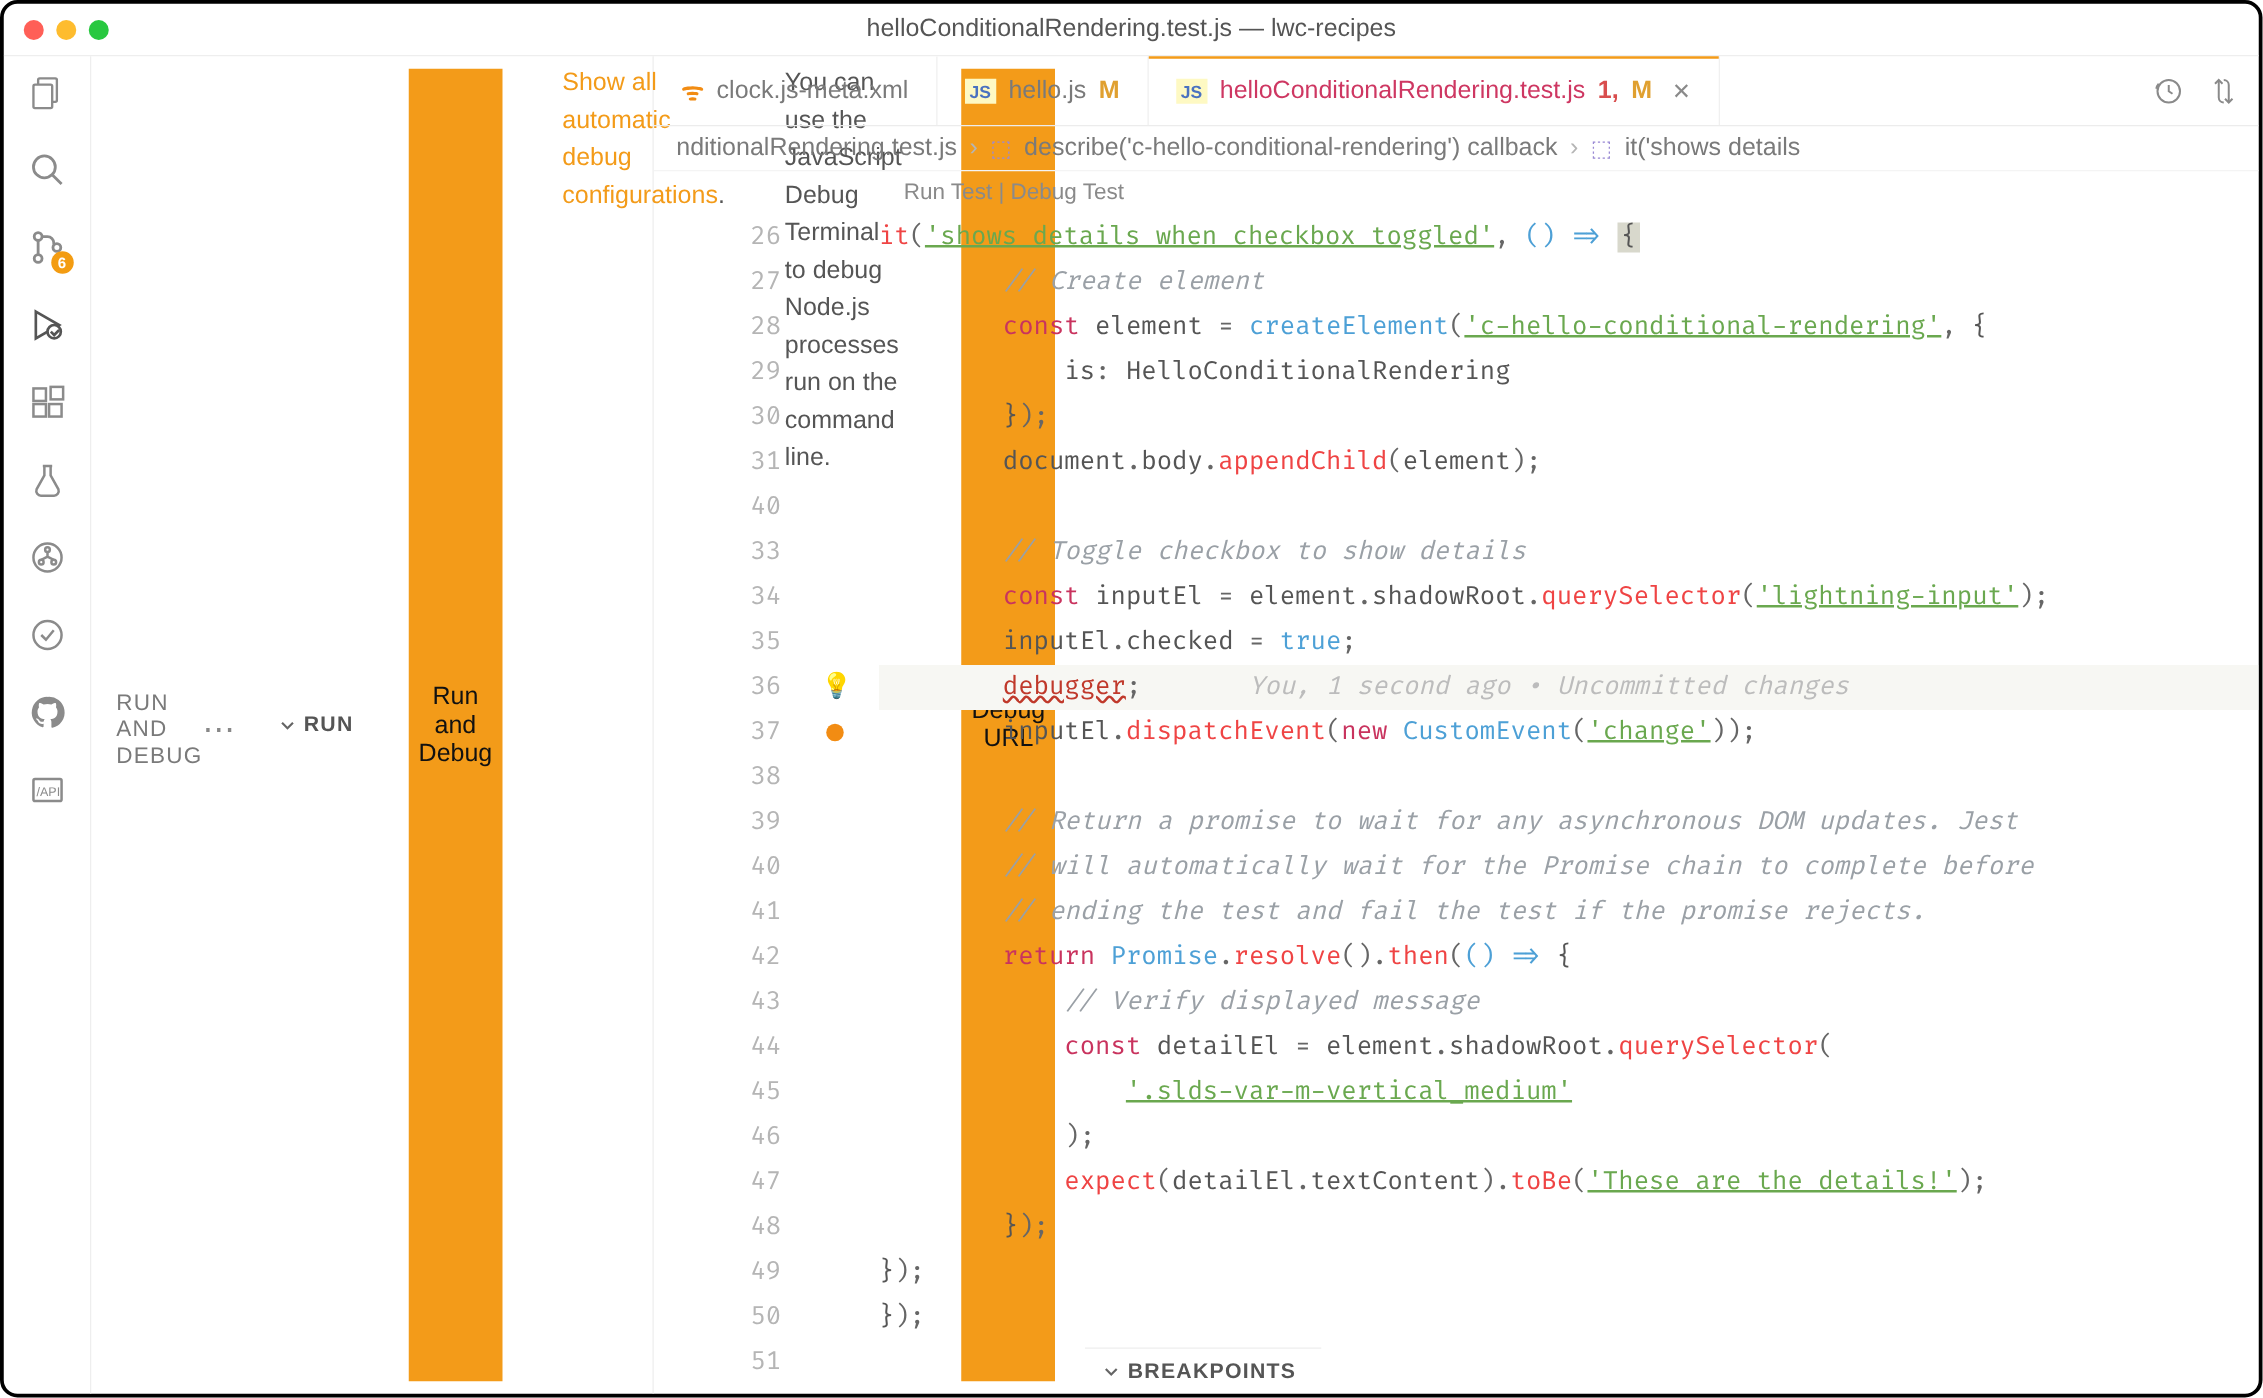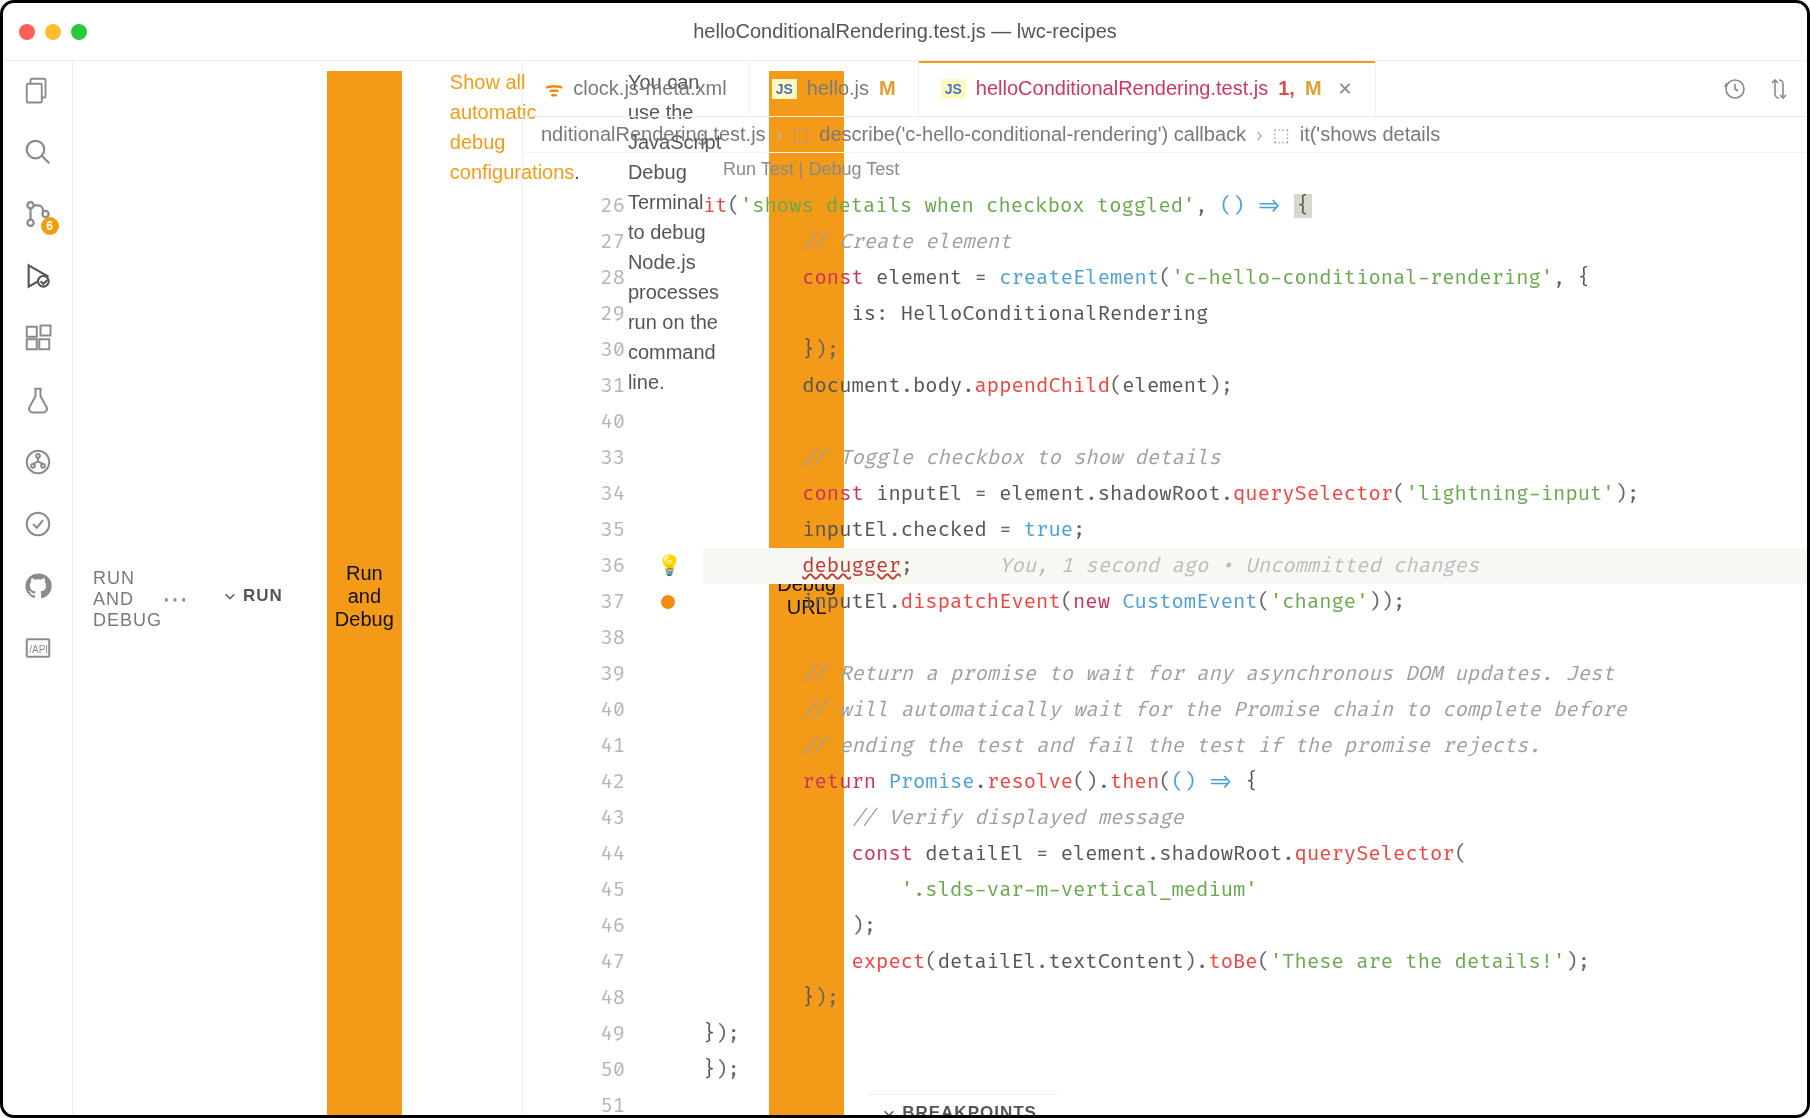--- a/index.html
+++ b/index.html
@@ -13,7 +13,7 @@
   border-radius: 14px;
 }
 .titlebar {
-  height: 58px;
+  height: 42px;
   display: flex;
   align-items: center;
   padding: 0 16px;

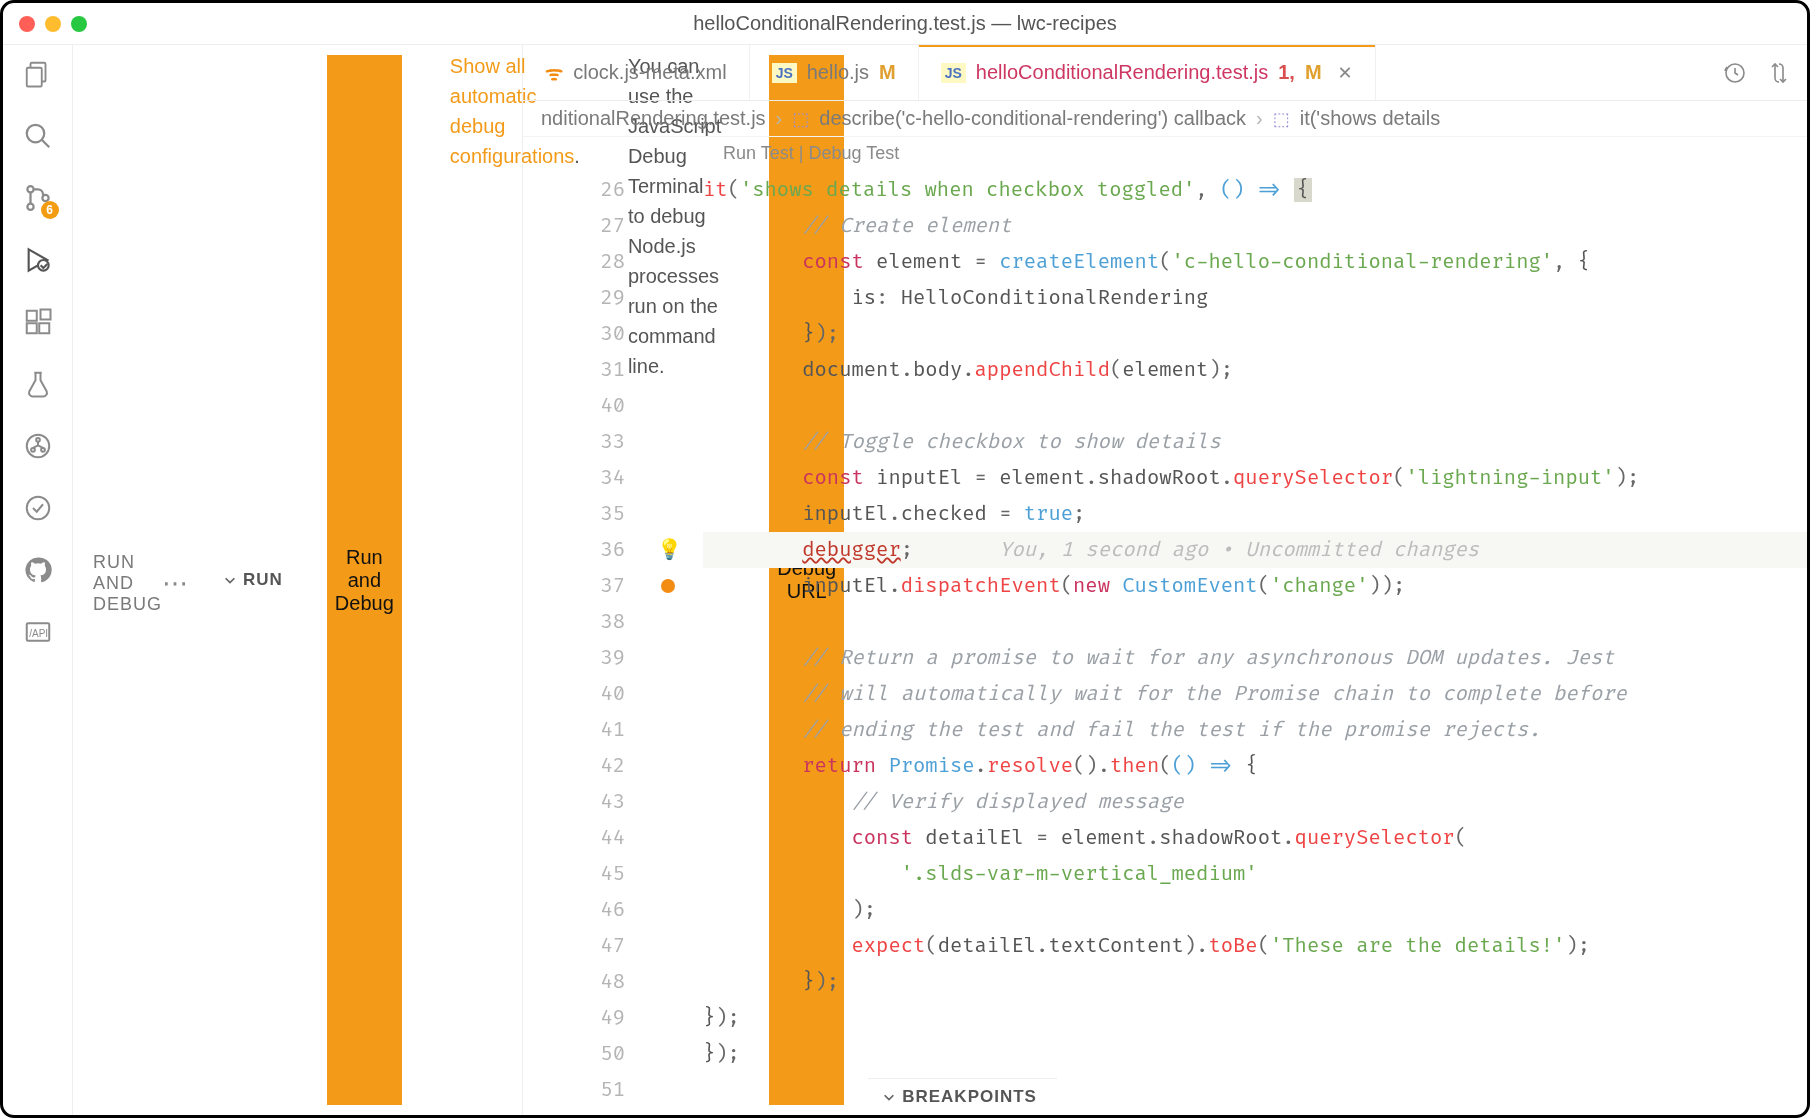--- a/index.html
+++ b/index.html
@@ -133,7 +133,7 @@
 .bulb { color:#e9c23c; font-size:20px; margin-left:14px;}
 
 .tk-call { color:#ef4444; }
-.tk-str  { color:#6aa84f; }
+.tk-str  { color:#6aa84f;text-decoration:underline; }
 .tk-punc { color:#666; }
 .tk-op-col { color:#4da0d6; }
 .tk-arrow { color:#4da0d6; }

